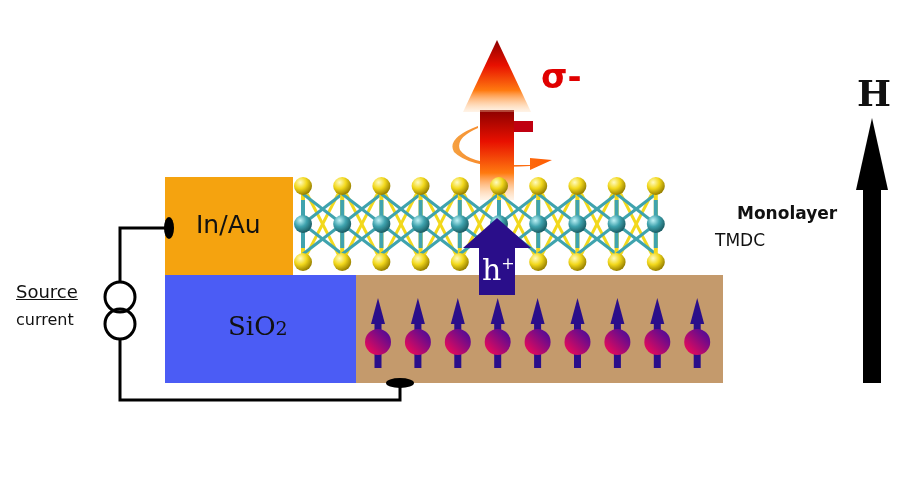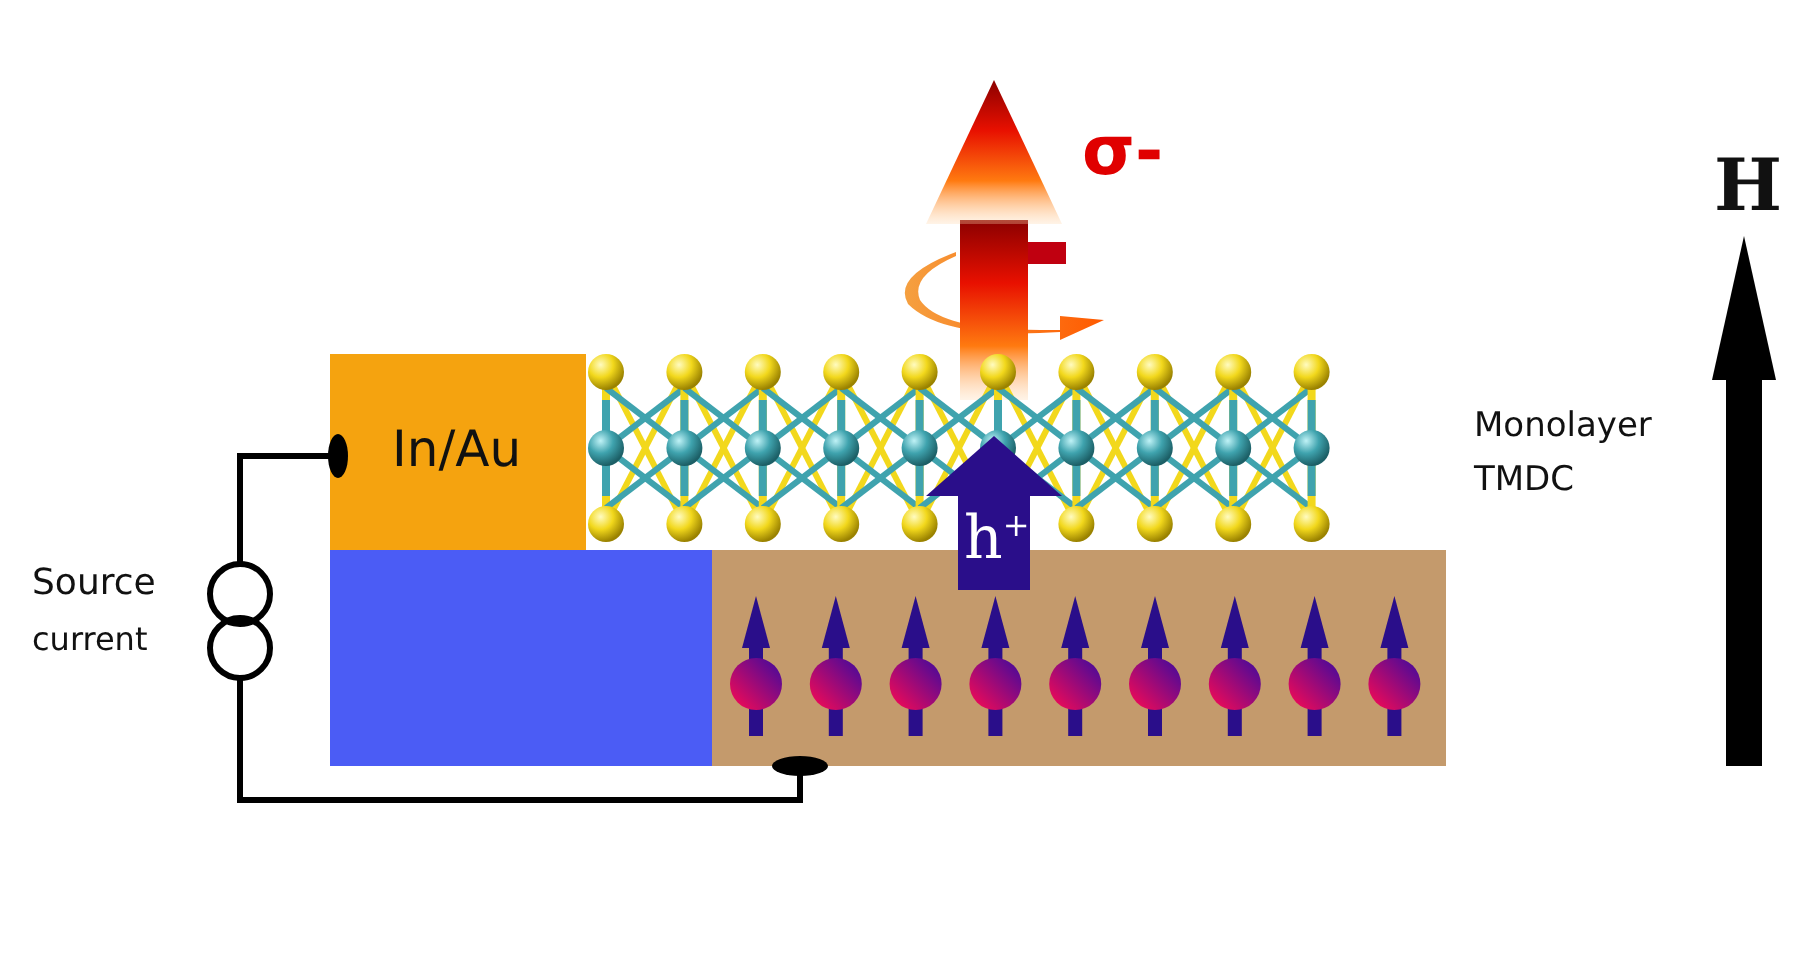--- a/index.html
+++ b/index.html
@@ -230,7 +230,7 @@
   <span class="lbl" style="left:196px;top:210px;font-size:25px;">In/Au</span>
   <span class="lbl" style="left:16px;top:281px;font-size:18px;">Source</span>
   <span class="lbl" style="left:16px;top:310px;font-size:16px;">current</span>
-  <span class="lbl" style="left:737px;top:203px;font-size:17px;">Monolayer</span>
+  <span class="lbl" style="left:737px;top:203px;font-size:17px;font-weight:bold;">Monolayer</span>
   <span class="lbl" style="left:737px;top:230px;font-size:17px;">TMDC</span>
   <span class="lbl" style="left:857px;top:72px;font-size:36px;font-weight:bold;font-family:'DejaVu Serif',serif;">H</span>
   <span id="sigmaTxt" class="lbl" style="left: 541px; top: 56px; font-size: 34px; font-weight: bold; color: rgb(224, 0, 0);">σ-</span>

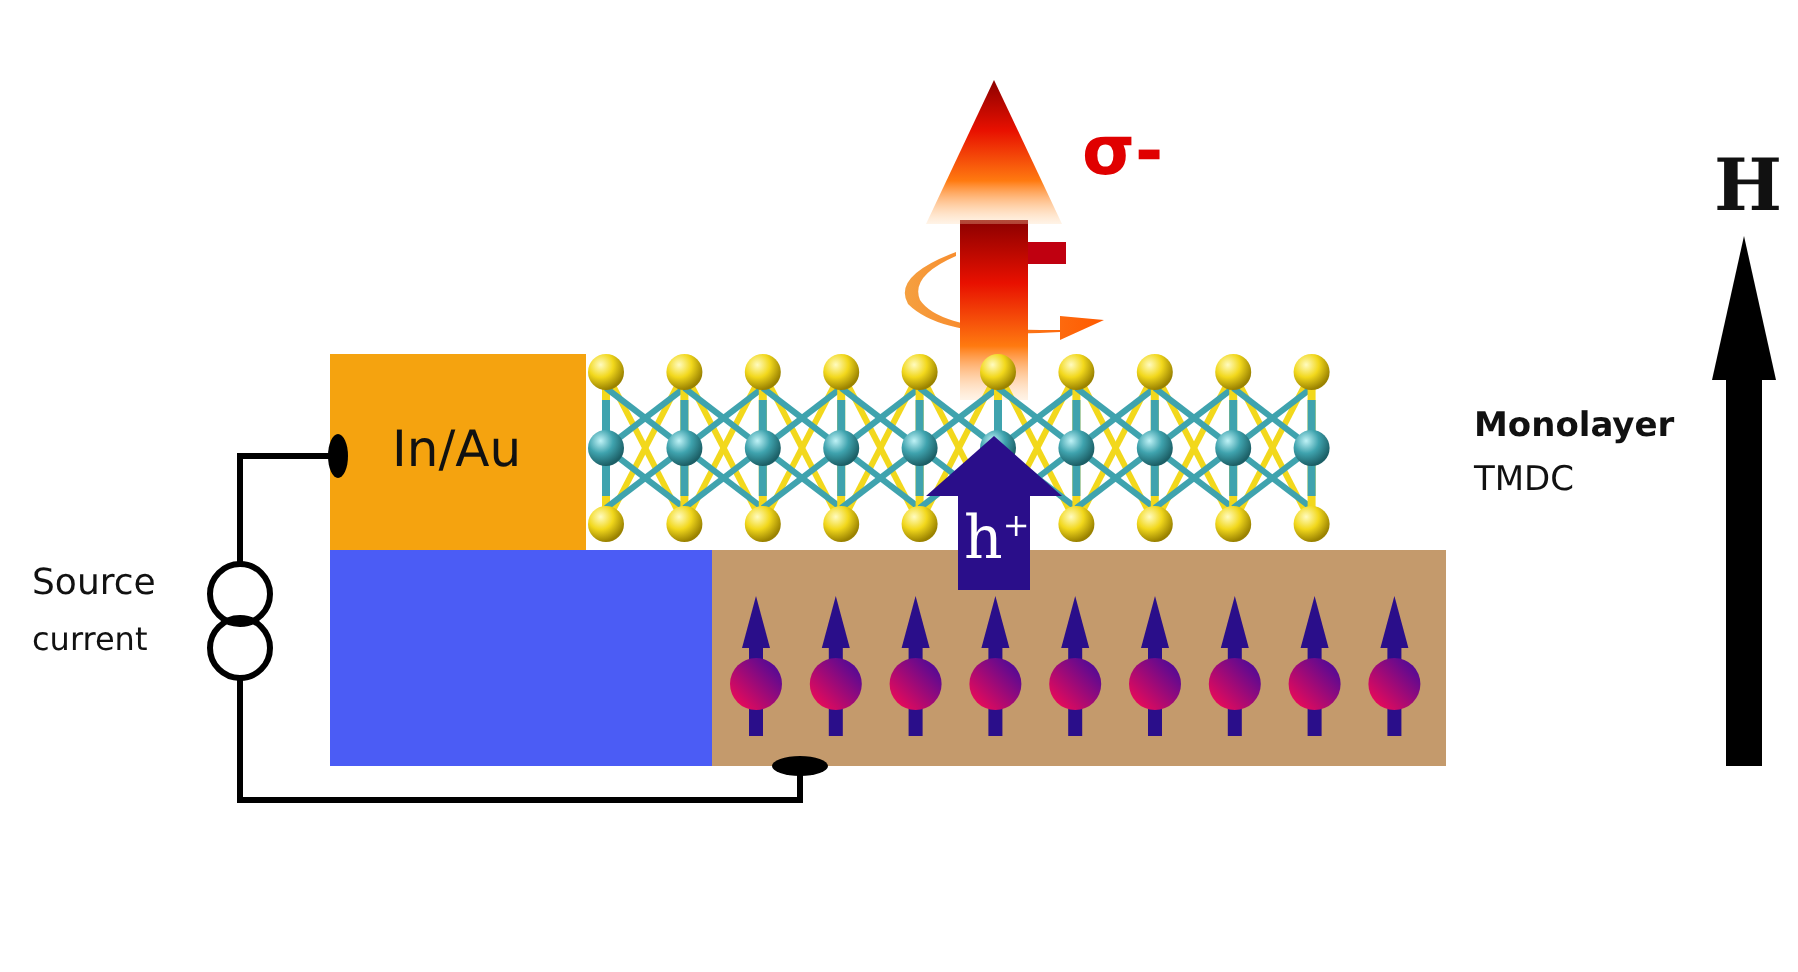--- a/index.html
+++ b/index.html
@@ -231,7 +231,7 @@
   <span class="lbl" style="left:16px;top:281px;font-size:18px;">Source</span>
   <span class="lbl" style="left:16px;top:310px;font-size:16px;">current</span>
   <span class="lbl" style="left:737px;top:203px;font-size:17px;font-weight:bold;">Monolayer</span>
-  <span class="lbl" style="left:737px;top:230px;font-size:17px;">TMDC</span>
+  <span class="lbl" style="left:715px;top:230px;font-size:17px;">TMDC</span>
   <span class="lbl" style="left:857px;top:72px;font-size:36px;font-weight:bold;font-family:'DejaVu Serif',serif;">H</span>
   <span id="sigmaTxt" class="lbl" style="left: 541px; top: 56px; font-size: 34px; font-weight: bold; color: rgb(224, 0, 0);">σ-</span>
   <span class="lbl" style="left:482px;top:252px;font-size:30px;color:#fff;font-family:'DejaVu Serif',serif;"><span>h</span><sup style="font-size:16px;">+</sup></span>

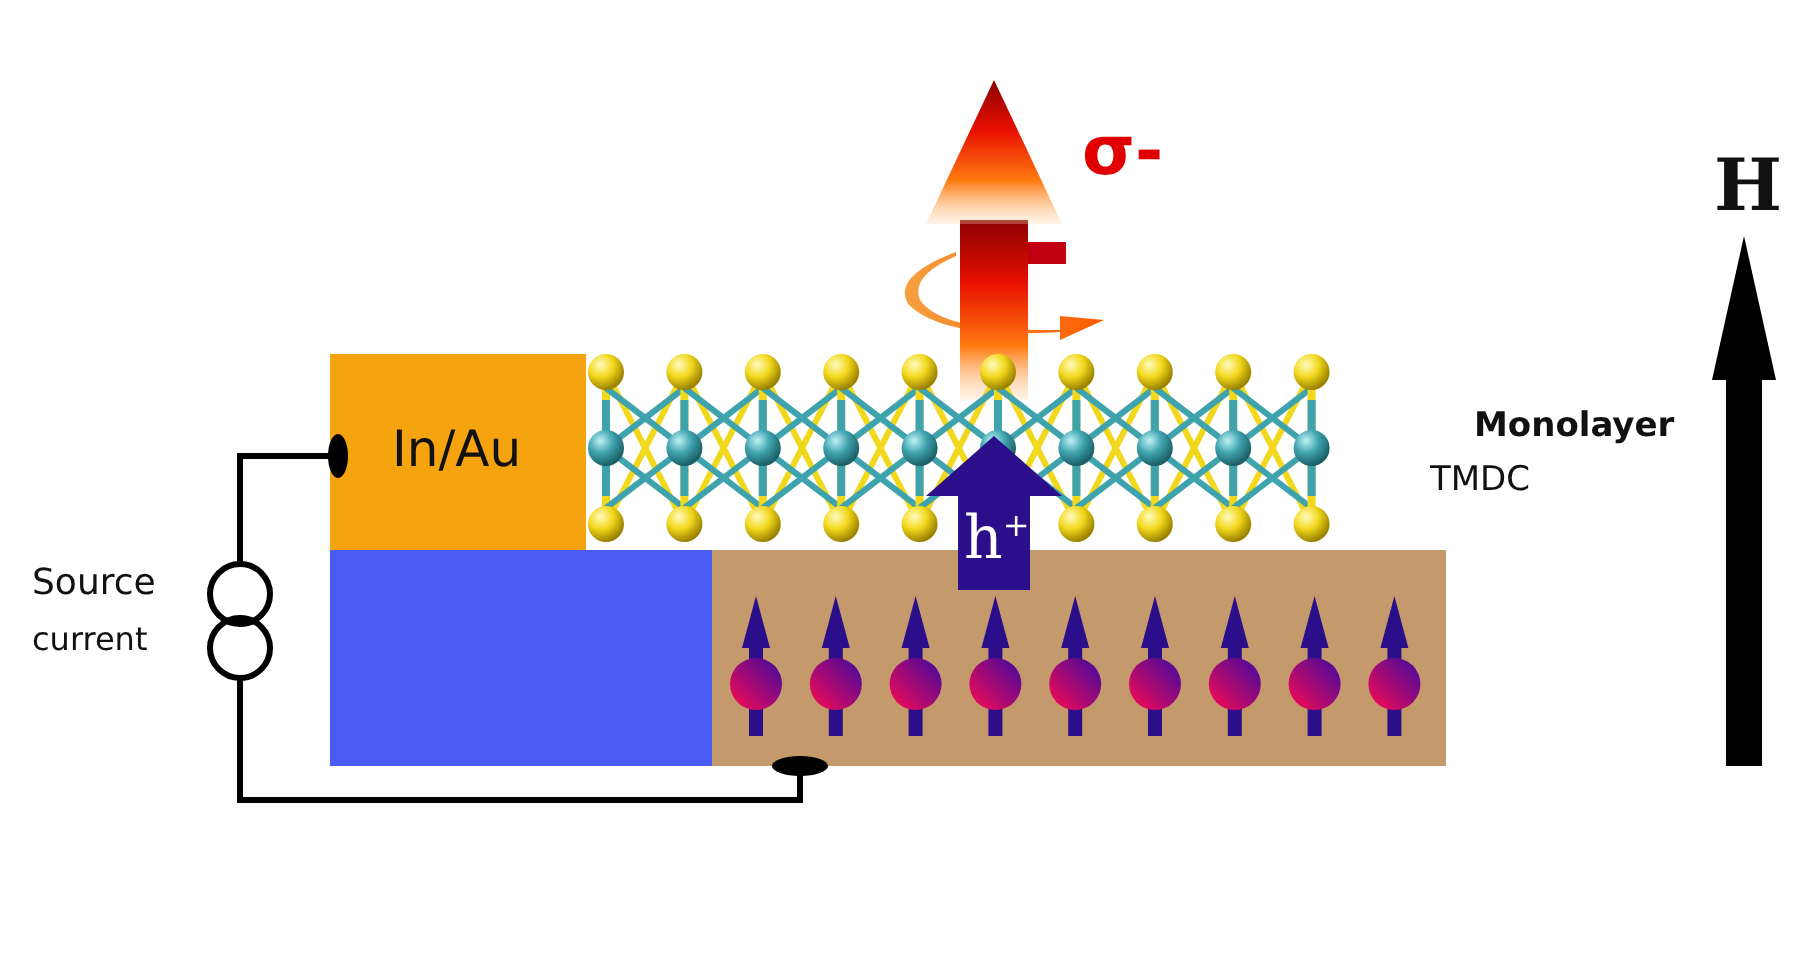--- a/index.html
+++ b/index.html
@@ -228,7 +228,7 @@
   </svg>
 
   <span class="lbl" style="left:196px;top:210px;font-size:25px;">In/Au</span>
-  <span class="lbl" style="left:16px;top:281px;font-size:18px;">Source</span>
+  <span class="lbl" style="left:16px;top:281px;font-size:18px;text-decoration:underline;">Source</span>
   <span class="lbl" style="left:16px;top:310px;font-size:16px;">current</span>
   <span class="lbl" style="left:737px;top:203px;font-size:17px;font-weight:bold;">Monolayer</span>
   <span class="lbl" style="left:715px;top:230px;font-size:17px;">TMDC</span>

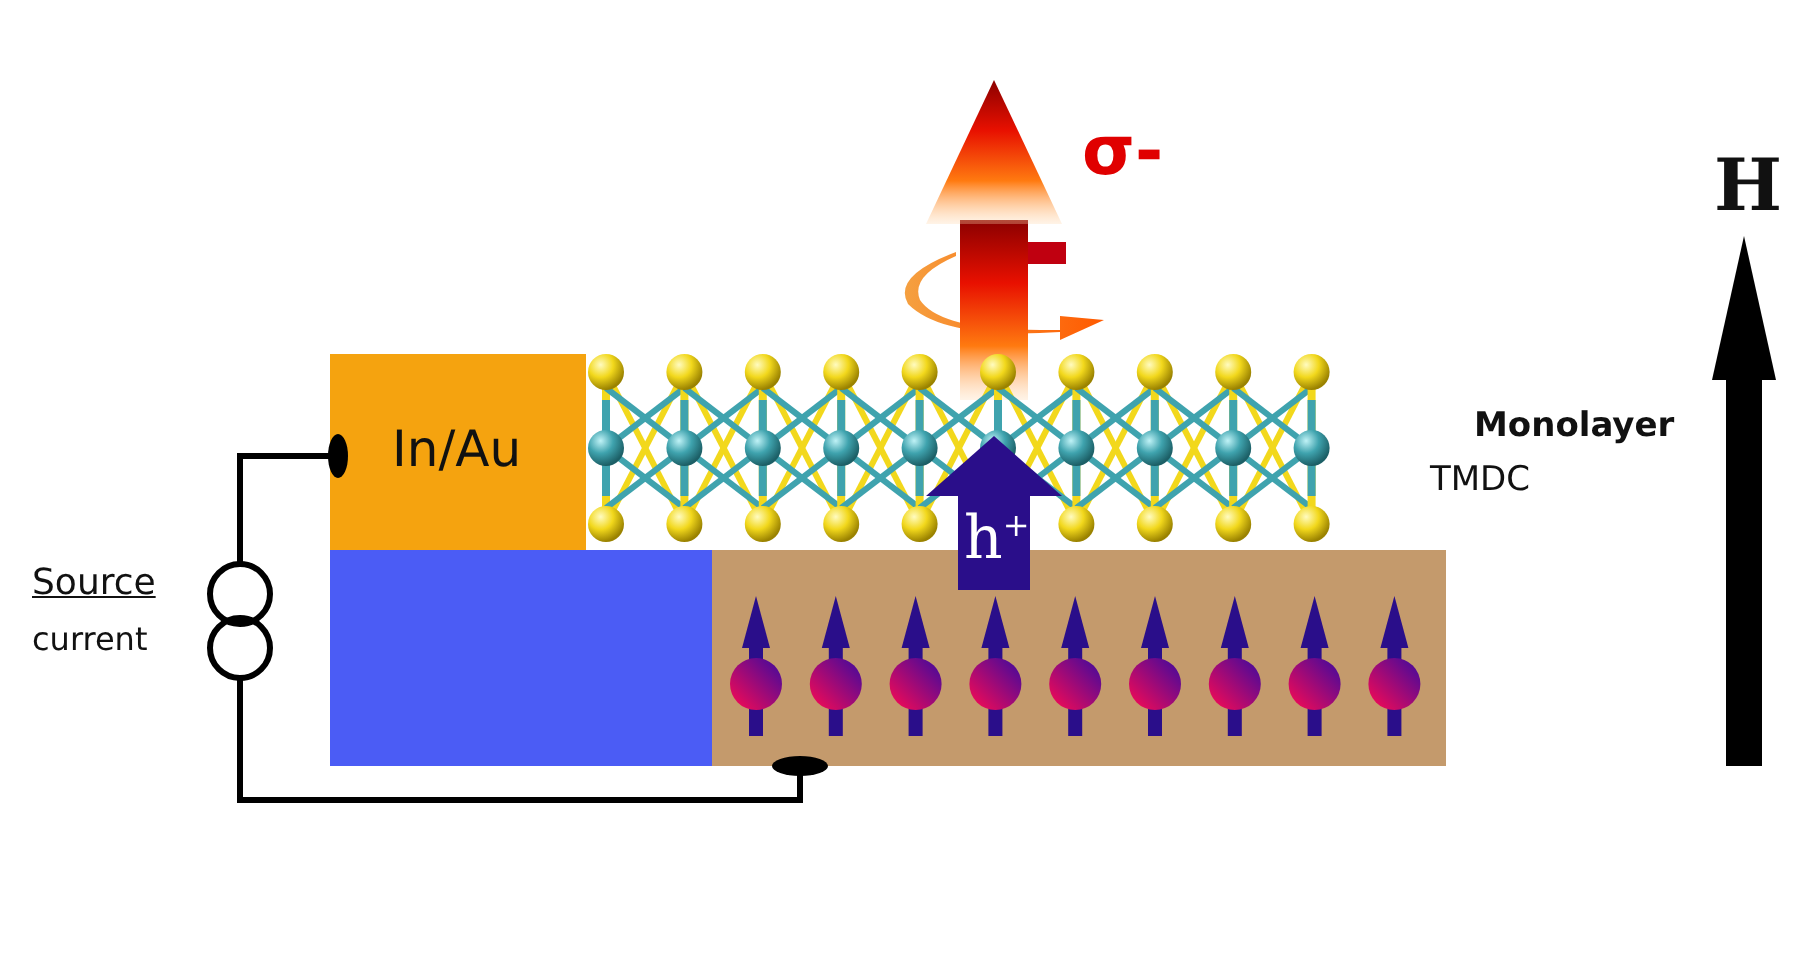--- a/index.html
+++ b/index.html
@@ -228,6 +228,7 @@
   </svg>
 
   <span class="lbl" style="left:196px;top:210px;font-size:25px;">In/Au</span>
+  <span class="lbl" style="left:228px;top:311px;font-size:26px;font-family:'DejaVu Serif',serif;"><span>SiO</span><span style="font-size:19px;">2</span></span>
   <span class="lbl" style="left:16px;top:281px;font-size:18px;text-decoration:underline;">Source</span>
   <span class="lbl" style="left:16px;top:310px;font-size:16px;">current</span>
   <span class="lbl" style="left:737px;top:203px;font-size:17px;font-weight:bold;">Monolayer</span>

